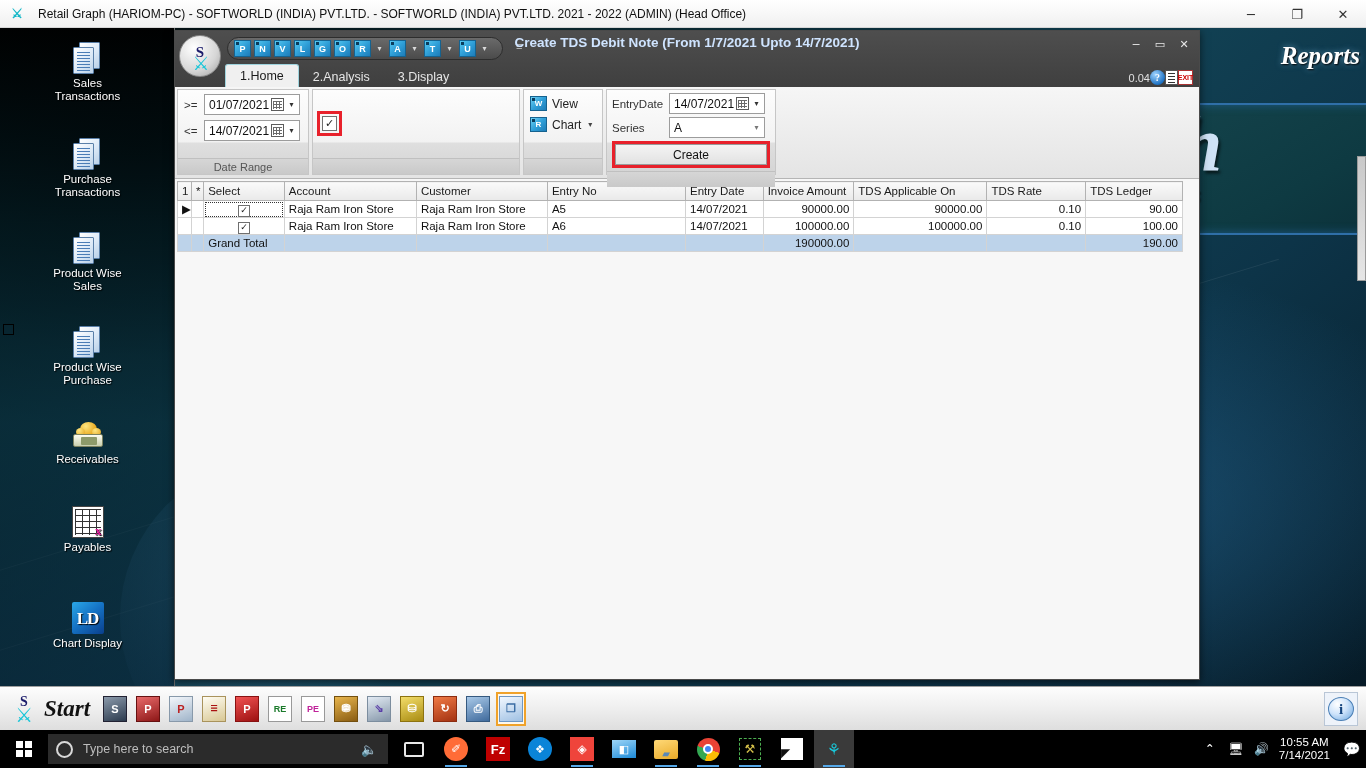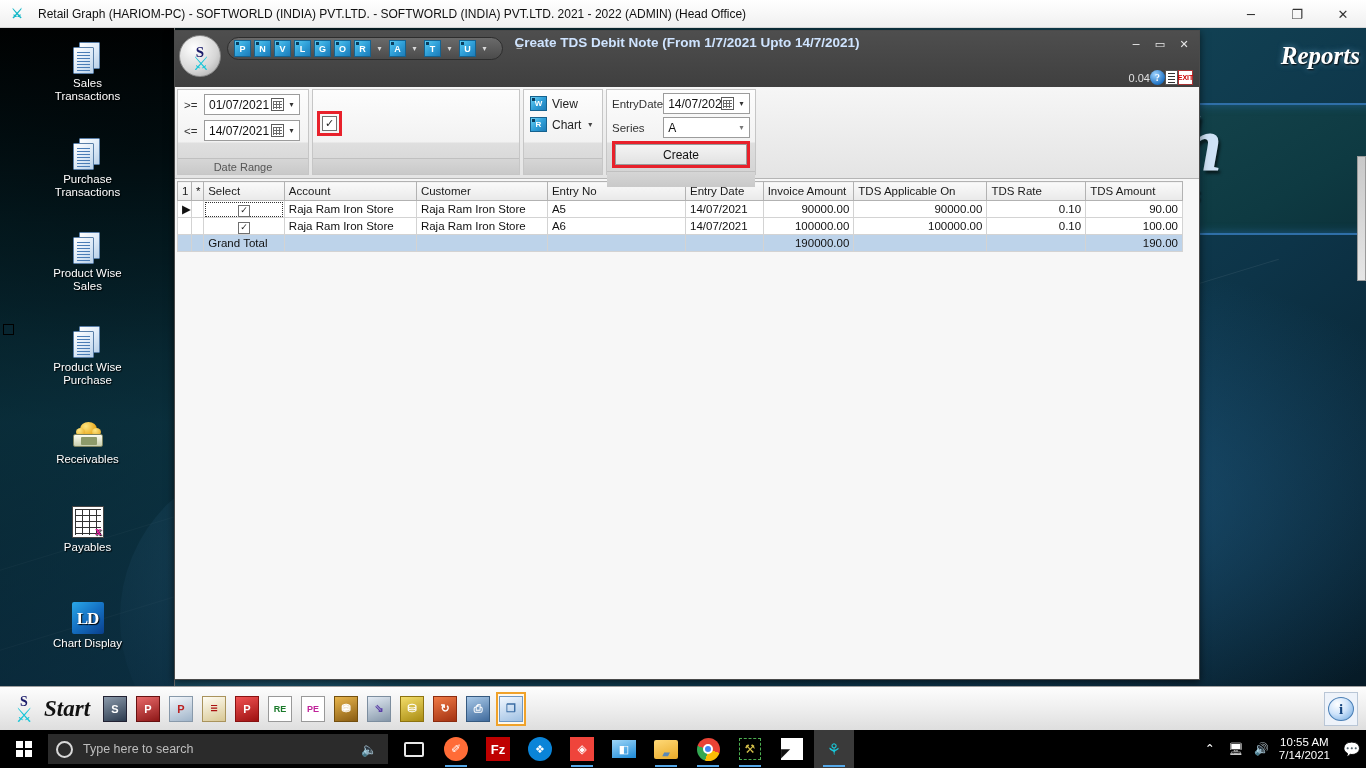--- a/index.html
+++ b/index.html
@@ -572,6 +572,11 @@
           <div>✕</div>
         </div>
 
+        <div class="tabrow">
+          <div class="tab active">1.Home</div>
+          <div class="tab">2.Analysis</div>
+          <div class="tab">3.Display</div>
+        </div>
 
         <div class="mdi-rightinfo">
           <div class="num">0.04</div>

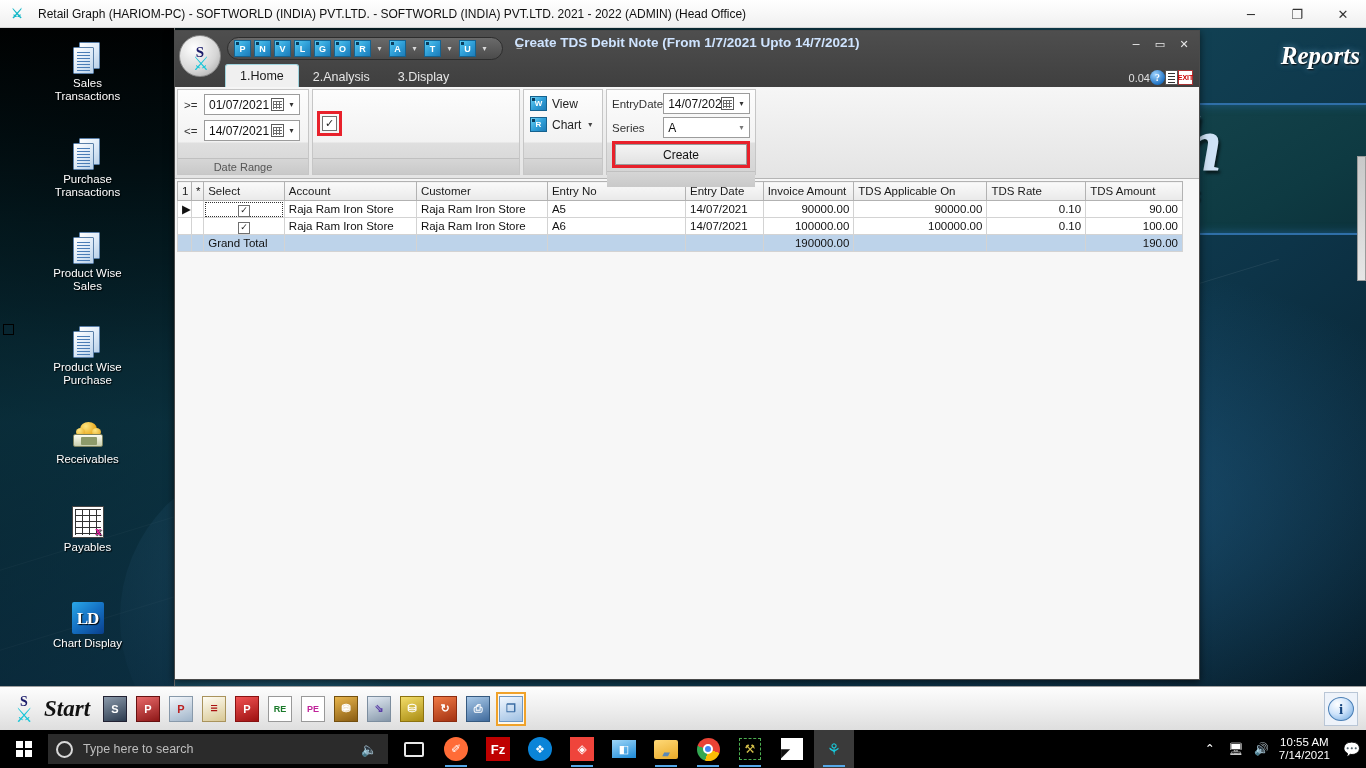--- a/index.html
+++ b/index.html
@@ -636,7 +636,7 @@
           <div class="cap">&nbsp;</div>
         </div>
 
-        <div class="rgroup" style="width:150px;">
+        <div class="rgroup" style="width:170px;">
           <div class="body" style="padding:3px 5px;">
             <div class="entryrow">
               <div class="lb">EntryDate</div>

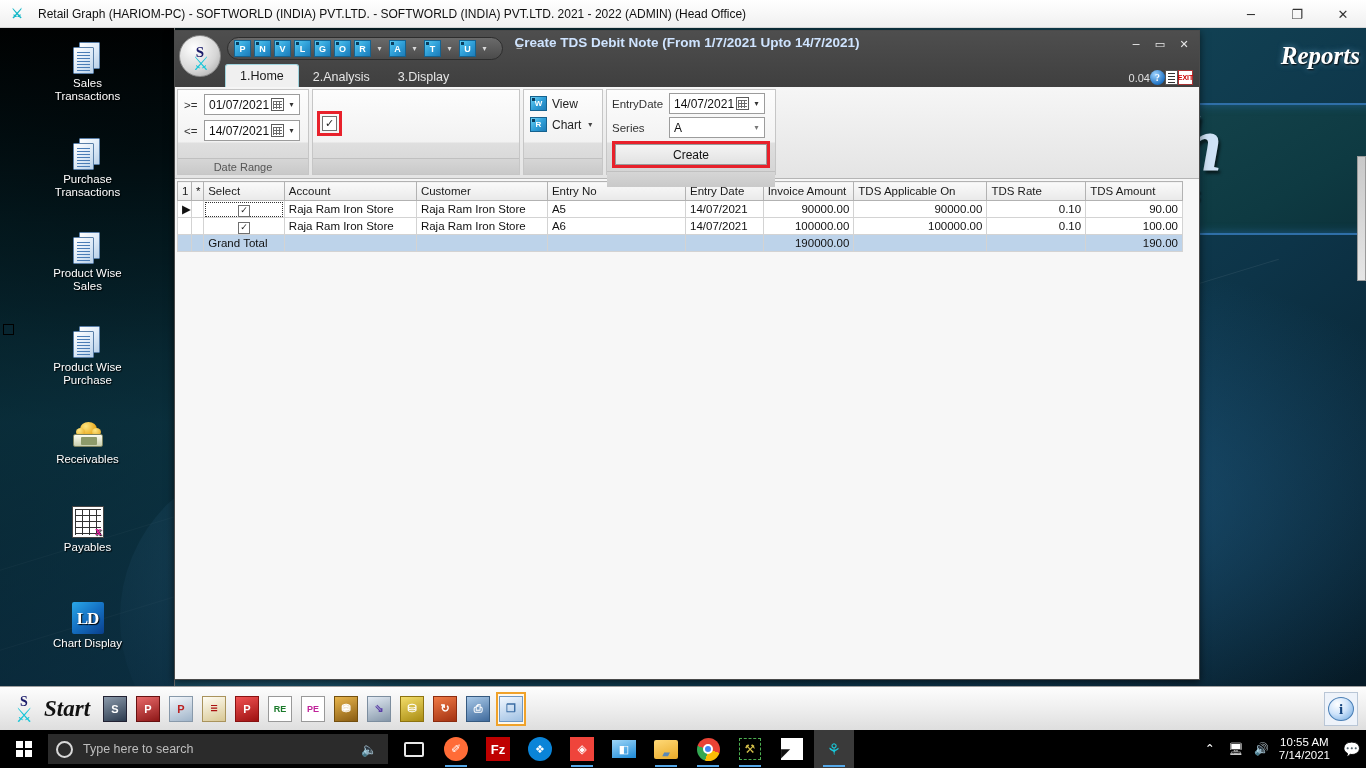--- a/index.html
+++ b/index.html
@@ -689,7 +689,7 @@
               <th class="num">Invoice Amount</th>
               <th class="num">TDS Applicable On</th>
               <th class="num">TDS Rate</th>
-              <th class="num">TDS Amount</th>
+              <th class="num">TDS Ledger</th>
             </tr>
           </thead>
           <tbody>

